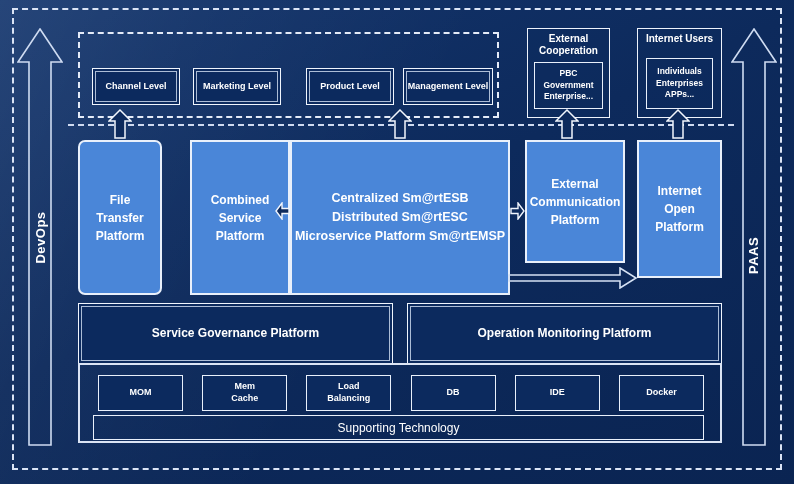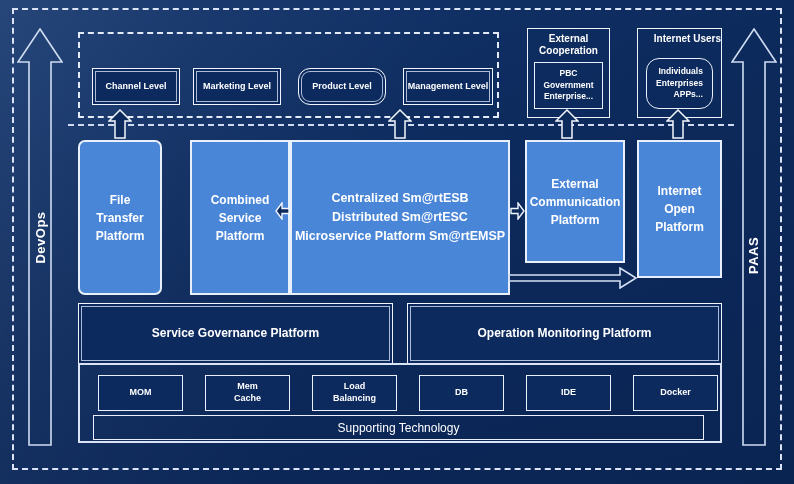--- a/index.html
+++ b/index.html
@@ -130,7 +130,7 @@
 Enterprise...</div>
   </div>
 
-  <div class="abs group-box" style="left:637px;top:28px;width:85px;height:90px;text-align:right;">
+  <div class="abs group-box" style="left:637px;top:28px;width:85px;height:90px;">
     <div class="group-title">Internet Users</div>
     <div class="group-inner" style="top:29px;left:8px;right:8px;border-radius:13px;">Individuals
 Enterprises

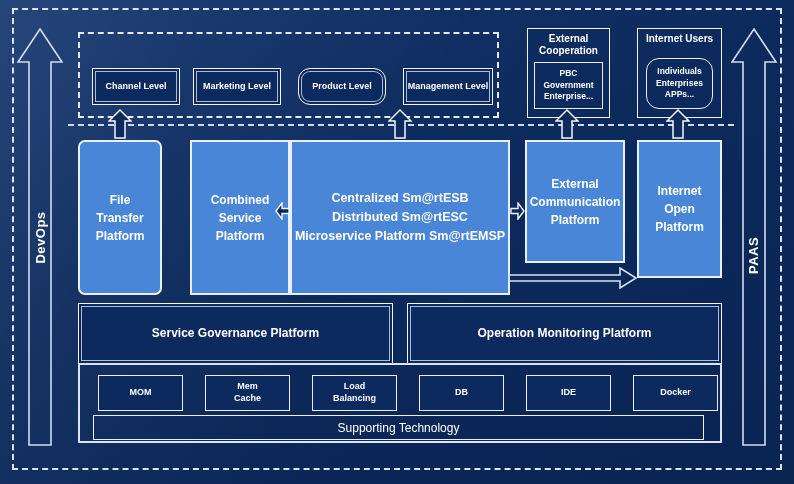--- a/index.html
+++ b/index.html
@@ -132,7 +132,7 @@
 
   <div class="abs group-box" style="left:637px;top:28px;width:85px;height:90px;">
     <div class="group-title">Internet Users</div>
-    <div class="group-inner" style="top:29px;left:8px;right:8px;border-radius:13px;">Individuals
+    <div class="group-inner" style="top:29px;left:8px;right:8px;">Individuals
 Enterprises
 APPs...</div>
   </div>

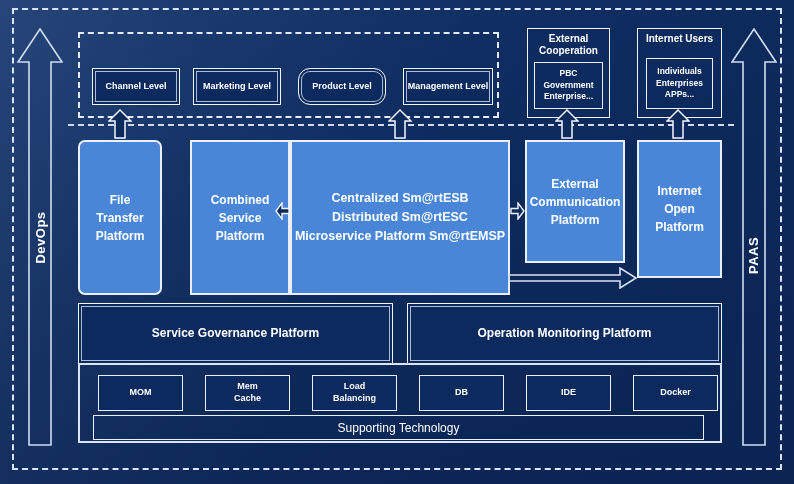--- a/index.html
+++ b/index.html
@@ -119,7 +119,7 @@
   <div class="abs levels-frame">
     <div class="abs dbox level-box" style="left:12px;"><span>Channel Level</span></div>
     <div class="abs dbox level-box" style="left:113px;"><span>Marketing Level</span></div>
-    <div class="abs dbox level-box" style="left:218px;border-radius:12px;"><span>Product Level</span></div>
+    <div class="abs dbox level-box" style="left:226px;"><span>Product Level</span></div>
     <div class="abs dbox level-box" style="left:323px;width:90px;"><span>Management Level</span></div>
   </div>
 

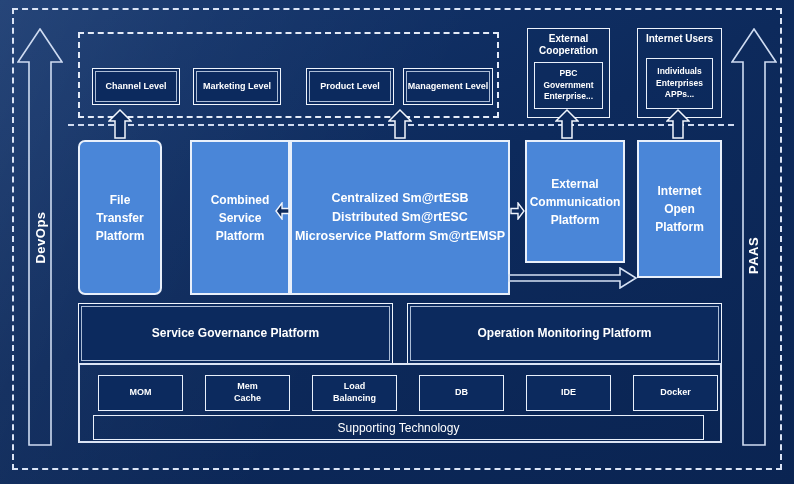--- a/index.html
+++ b/index.html
@@ -67,7 +67,7 @@
     left:78px;top:363px;width:644px;height:80px;
     border:2px solid #dbe4f4;
     display:flex;justify-content:space-between;
-    padding:10px 2px 0 18px;
+    padding:10px 16px 0 18px;
   }
   .tech-box{
     position:relative;box-sizing:border-box;

